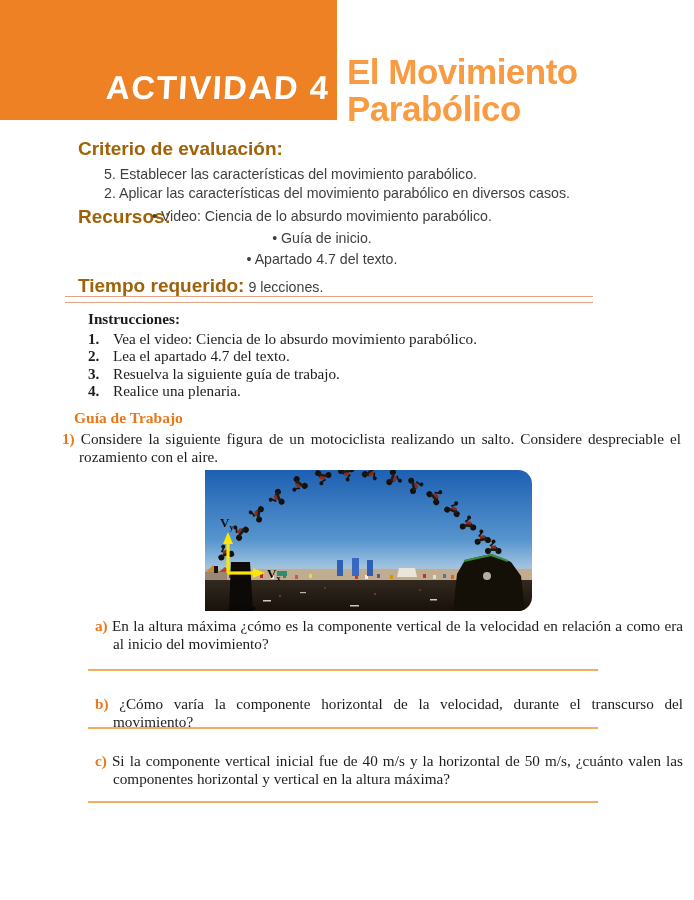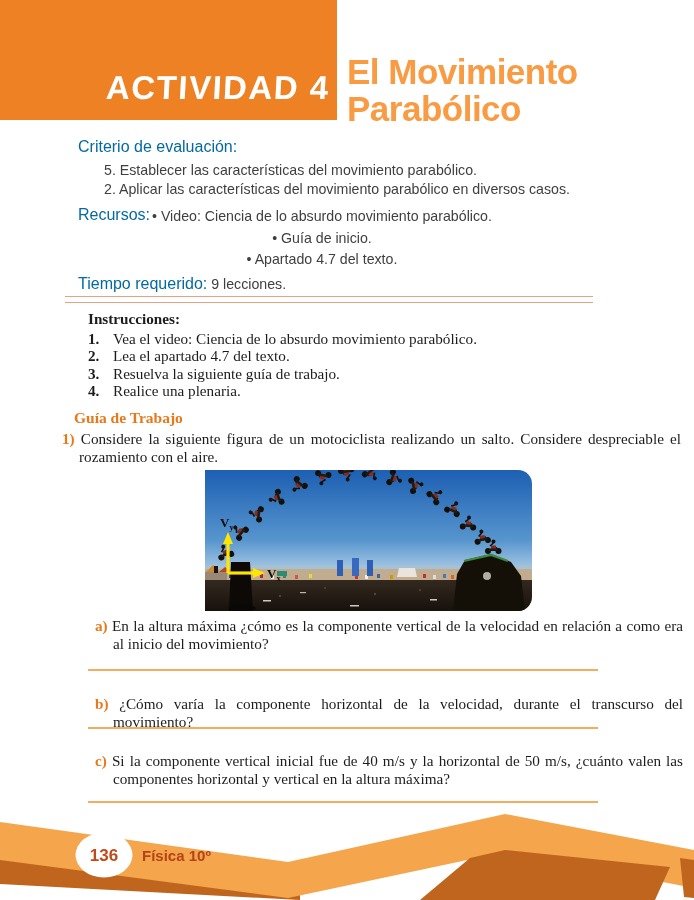--- a/index.html
+++ b/index.html
@@ -14,7 +14,7 @@
               line-height:37px;color:#F89B43;letter-spacing:-0.5px;}
 
   
-  .s-label{font-weight:normal;font-size:16px;color:#0369a1;}
+  .s-label{font-weight:bold;font-size:19px;color:#a16207;}
   .criteria{position:absolute;left:78px;top:138px;width:570px;font-size:14.2px;}
   .crit-items{margin-left:26px;margin-top:5px;line-height:19px;}
   .resources{position:absolute;left:78px;top:206px;width:570px;font-size:14.2px;display:flex;}

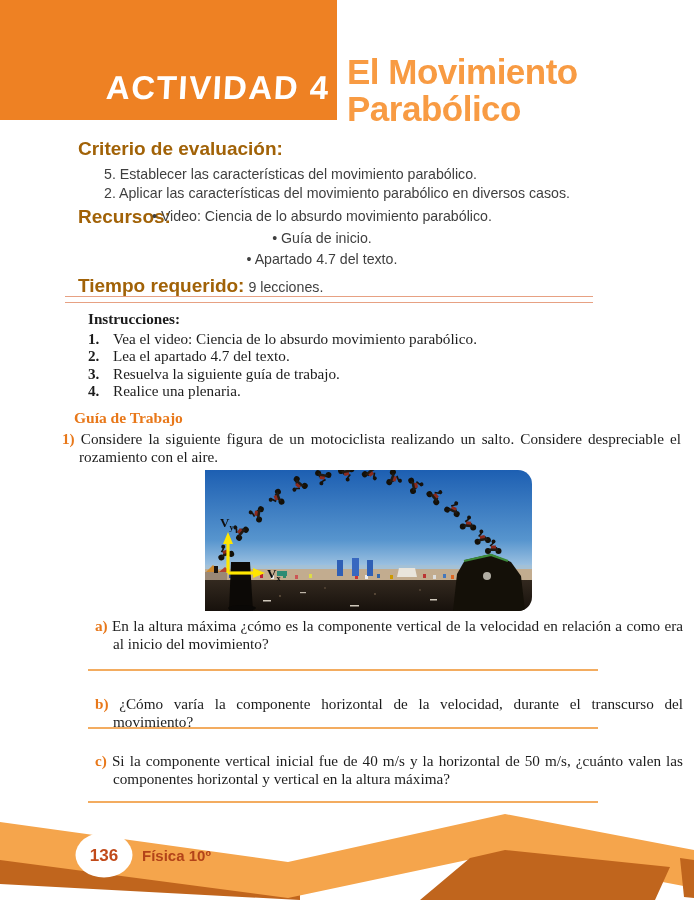--- a/index.html
+++ b/index.html
@@ -244,17 +244,6 @@
   </div>
   <div class="answer-line line-c"></div>
 
-  <div class="footer">
-    <svg viewBox="0 0 694 90">
-      <polygon points="0,36 300,80 300,90 0,74" fill="#C0651D"></polygon>
-      <polygon points="0,12 288,52 505,4 694,40 694,78 505,42 288,88 0,50" fill="#F5A54C"></polygon>
-      <polygon points="470,48 505,40 670,57 655,90 420,90" fill="#C0651D"></polygon>
-      <polygon points="680,48 694,50 694,88 684,87" fill="#C0651D"></polygon>
-      <ellipse cx="104" cy="45" rx="28.5" ry="22.5" fill="#ffffff"></ellipse>
-      <text class="pg-num" x="104" y="51" text-anchor="middle">136</text>
-      <text class="pg-subject" x="142" y="51">Física 10º</text>
-    </svg>
-  </div>
 
 </div>
 

